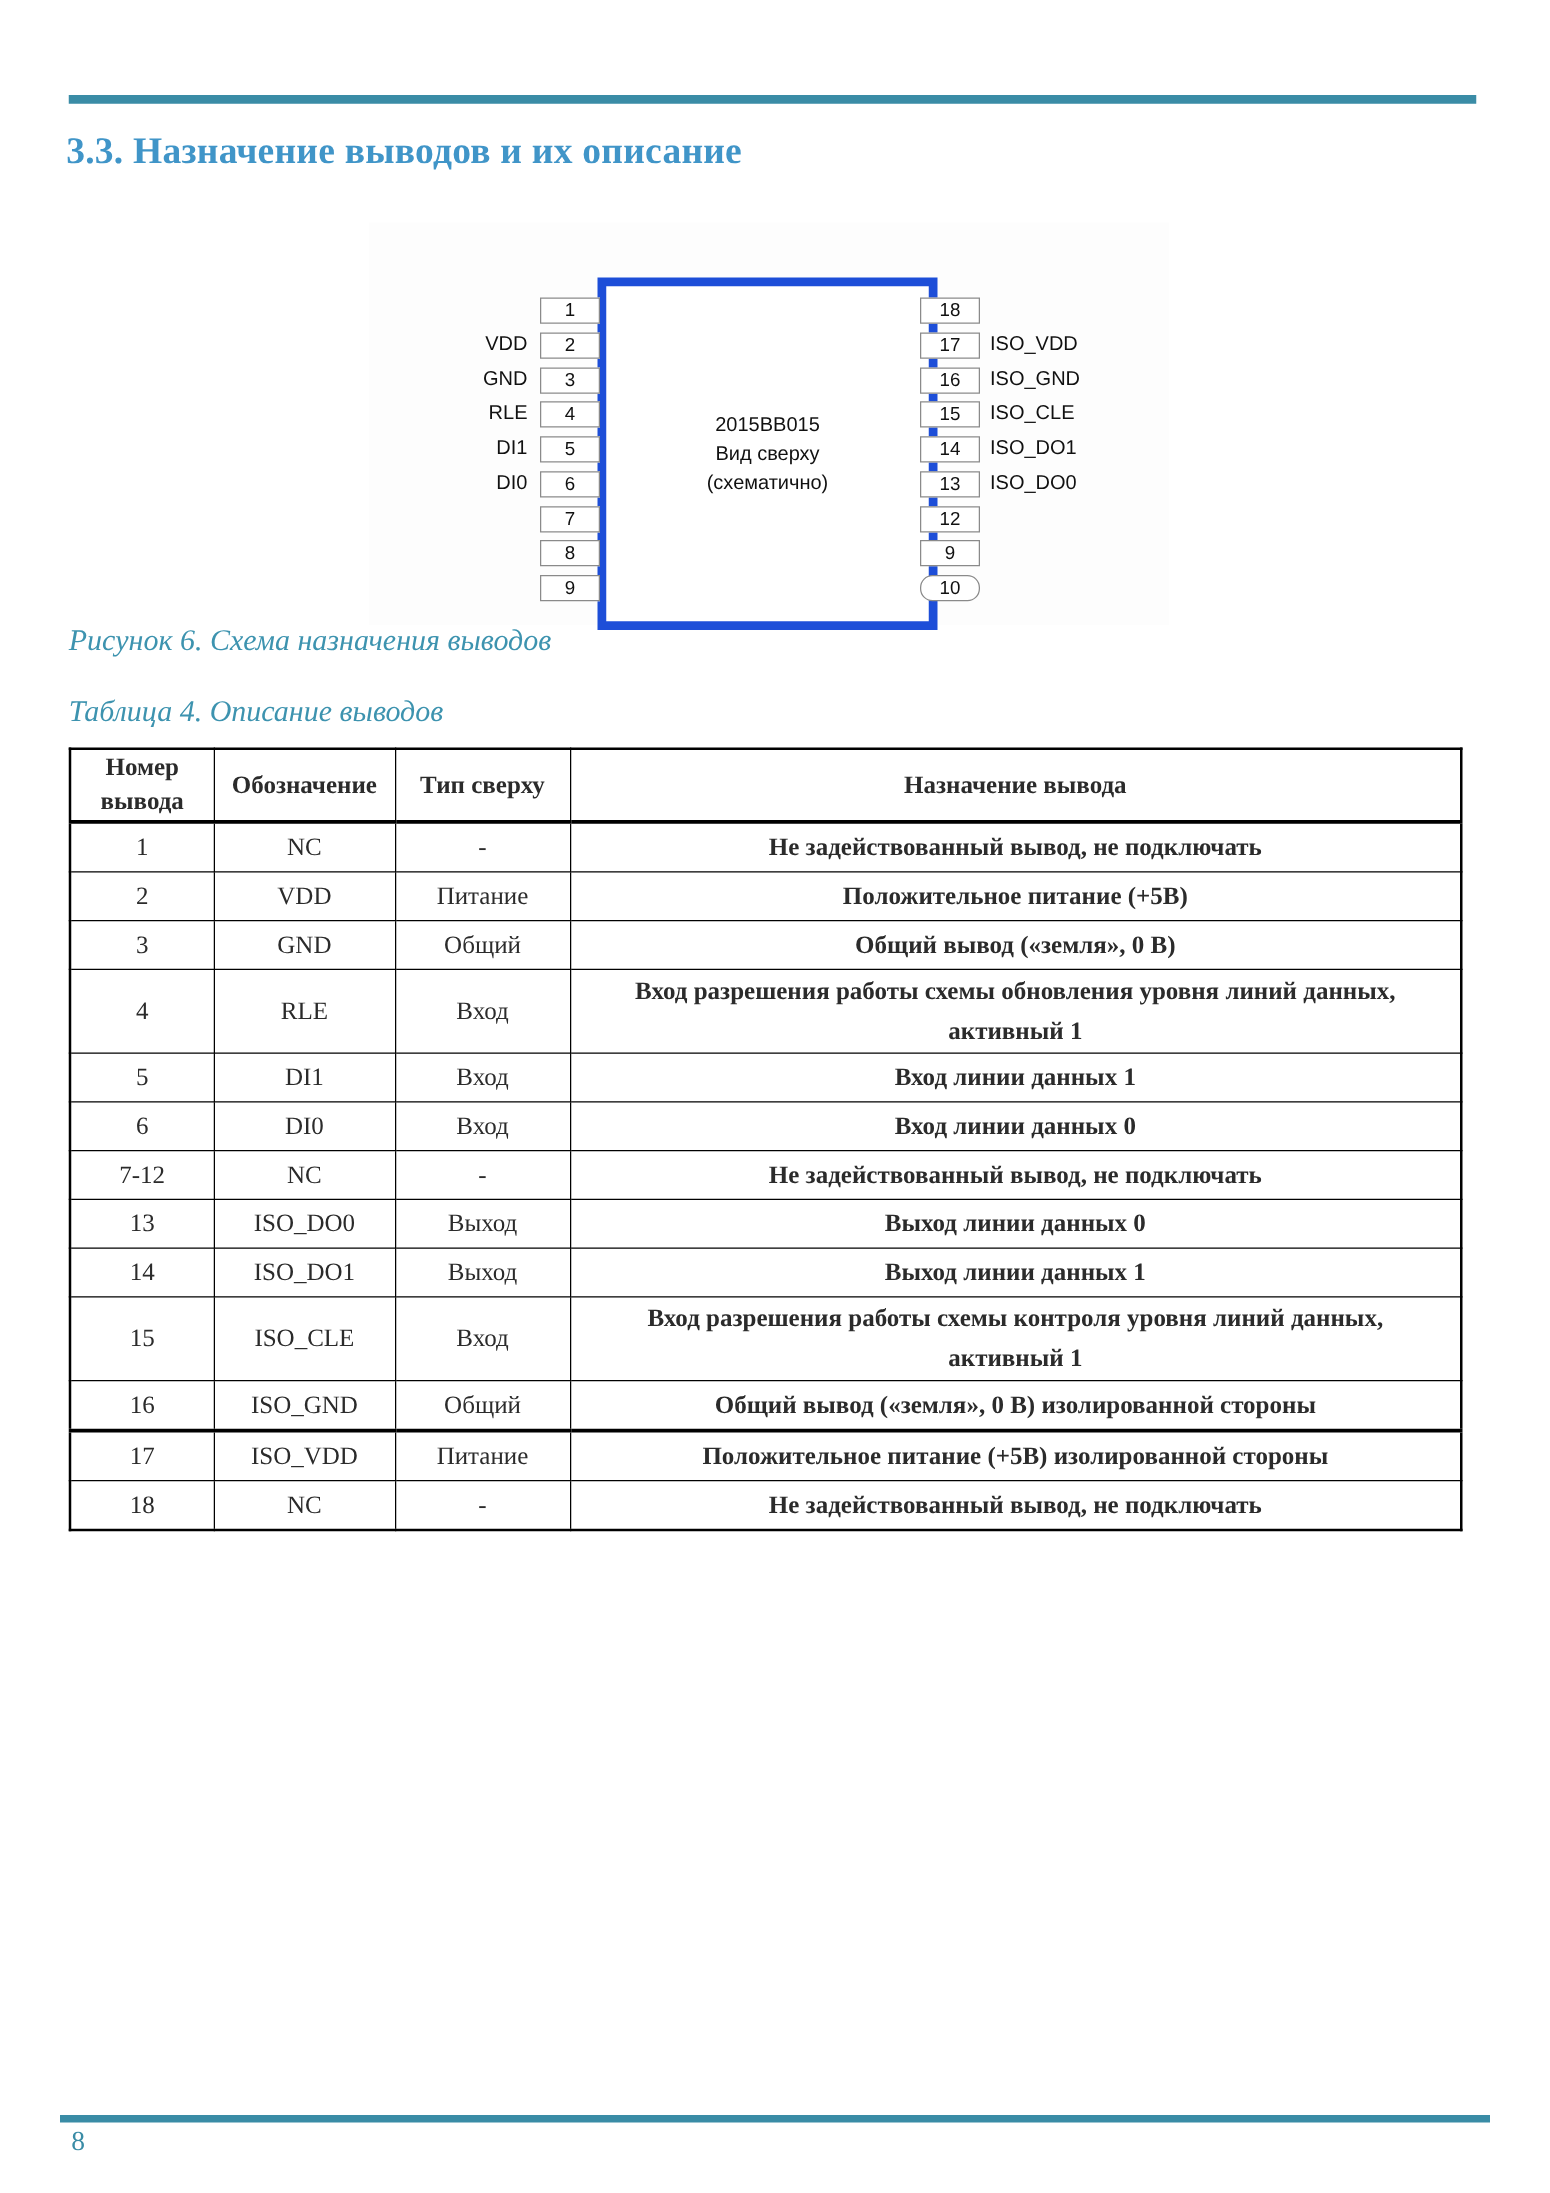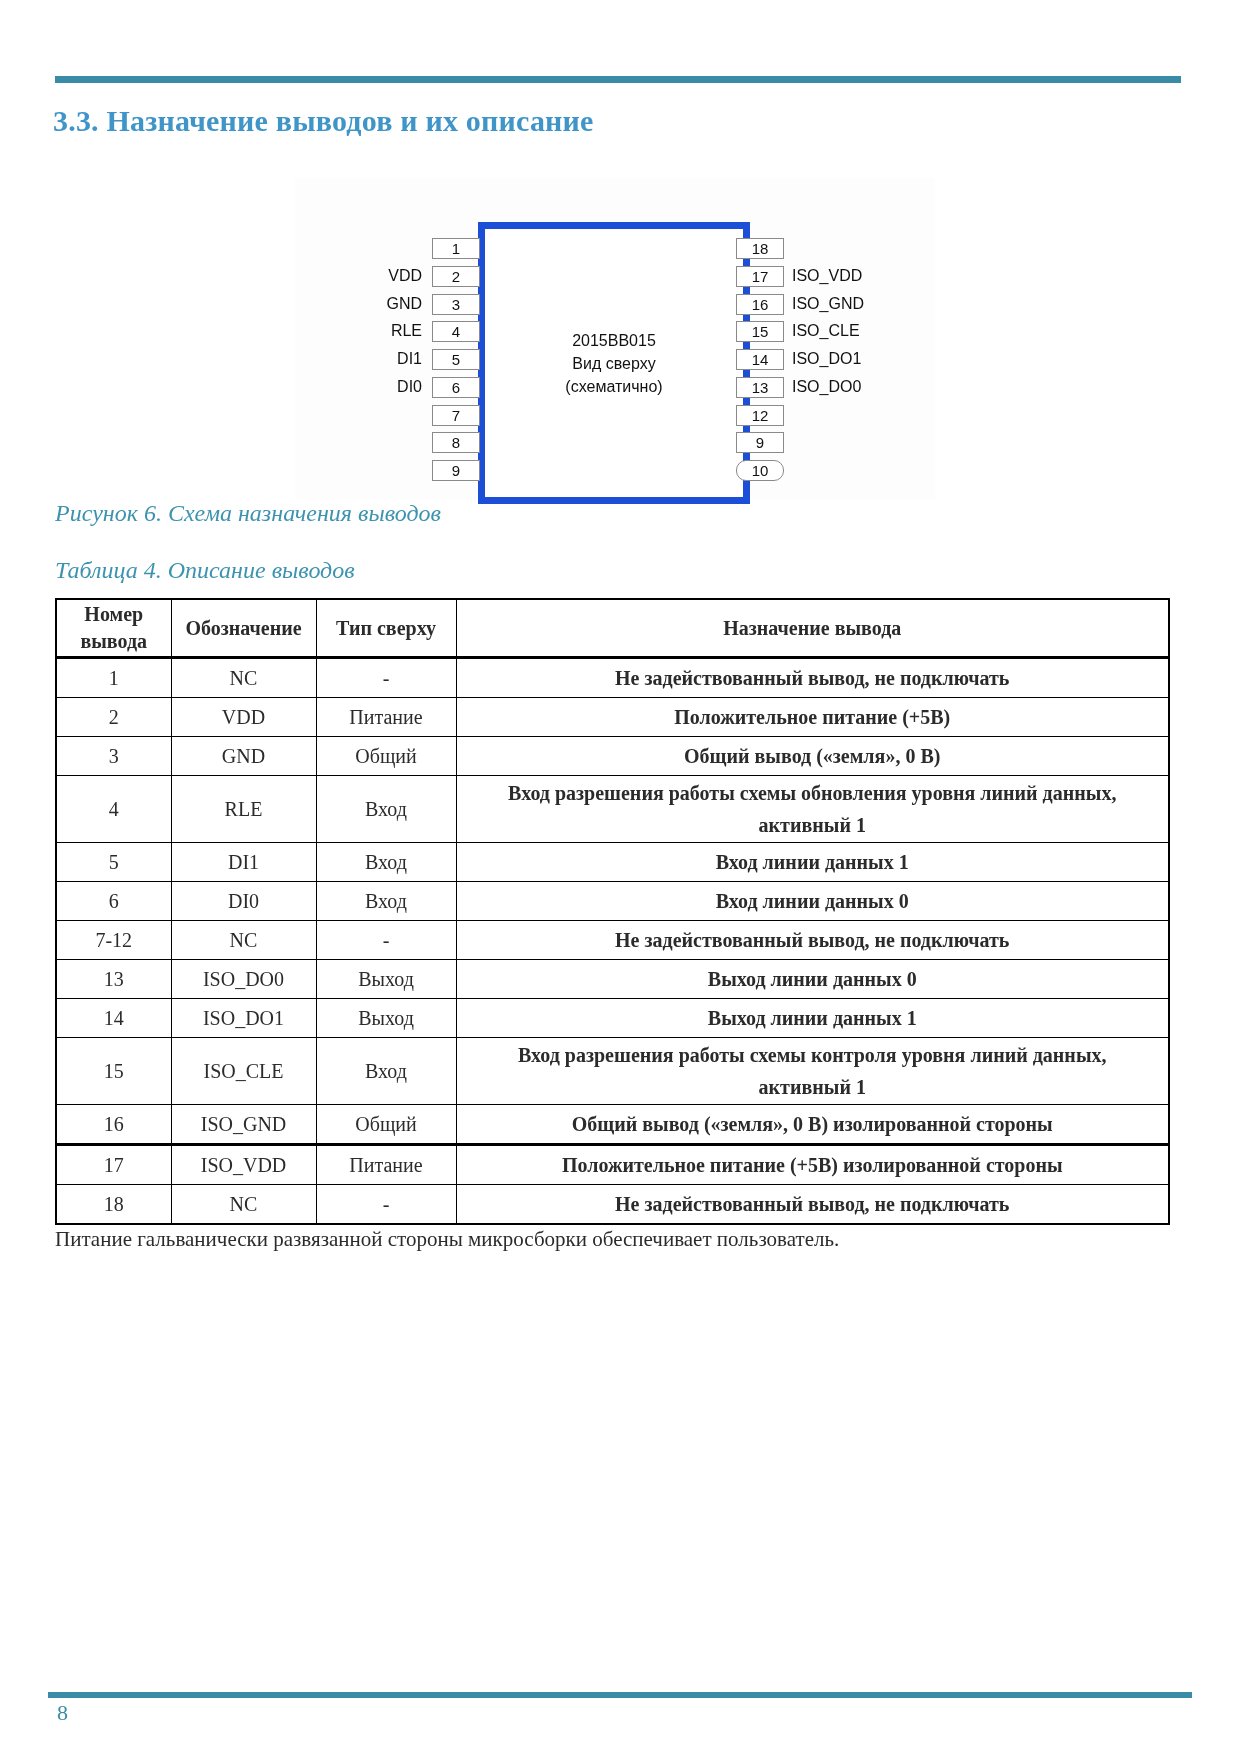--- a/index.html
+++ b/index.html
@@ -275,7 +275,6 @@
       </tbody>
   </table>
 
-  <p class="body-paragraph">Питание гальванически развязанной стороны микросборки обеспечивает пользователь.</p>
 
   <div class="footer-rule" style="background: rgb(58, 140, 166);"></div>
   <div class="page-number" style="color: rgb(58, 140, 166);">8</div>

